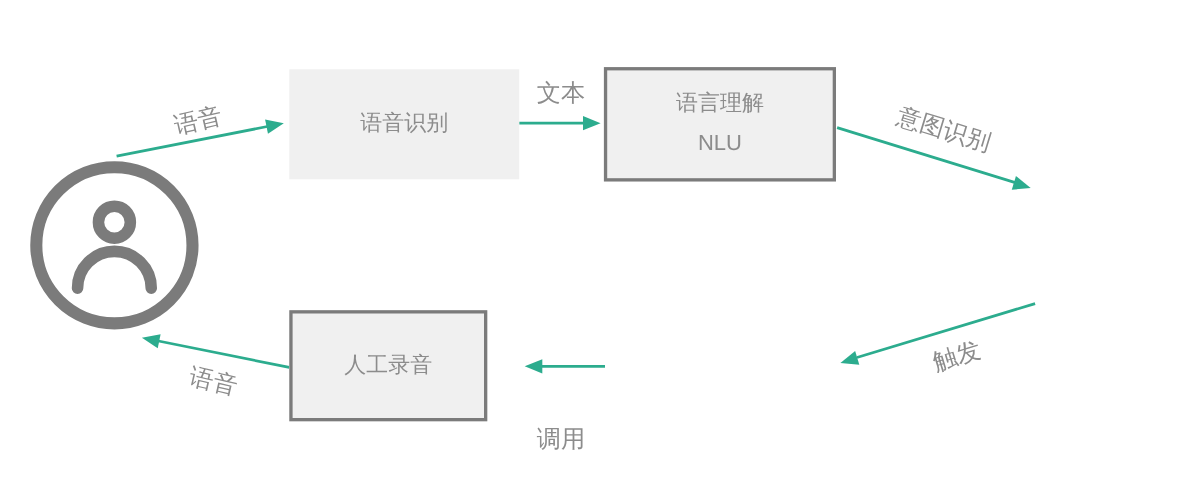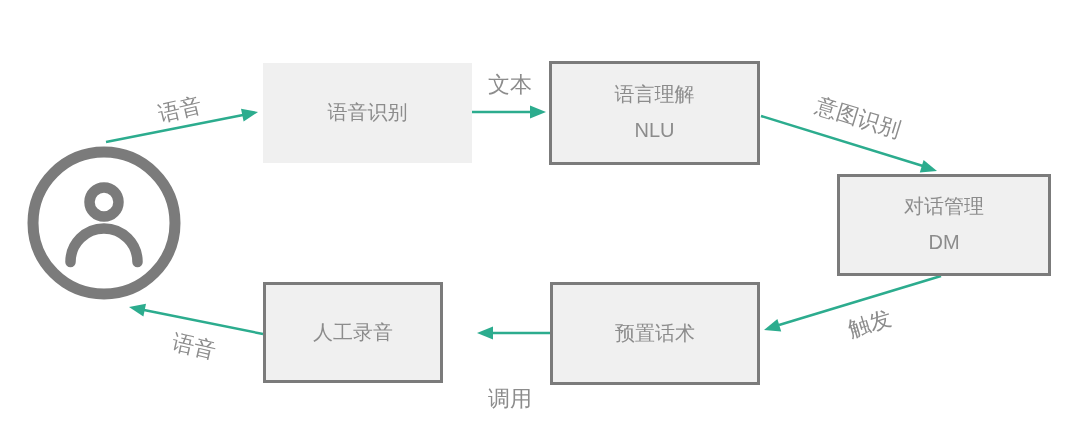--- a/index.html
+++ b/index.html
@@ -112,10 +112,6 @@
     <div>NLU</div>
   </div>
 
-  <div class="node bordered" style="left:837px; top:174px; width:214px; height:102px;">
-    <div>对话管理</div>
-    <div>DM</div>
-  </div>
 
   <div class="node bordered" style="left:550px; top:282px; width:210px; height:103px;">
     <div>预置话术</div>

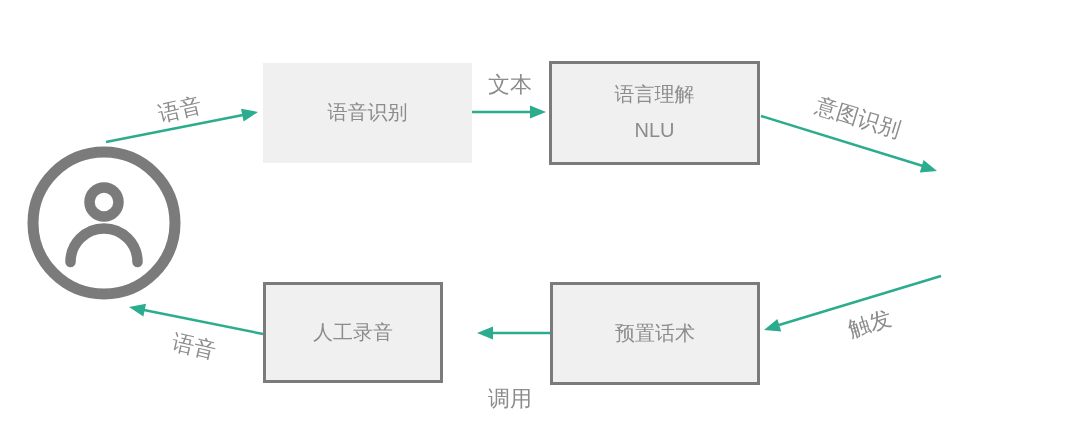--- a/index.html
+++ b/index.html
@@ -113,9 +113,6 @@
   </div>
 
 
-  <div class="node bordered" style="left:550px; top:282px; width:210px; height:103px;">
-    <div>预置话术</div>
-  </div>
 
   <div class="node bordered" style="left:263px; top:282px; width:180px; height:101px;">
     <div>人工录音</div>

